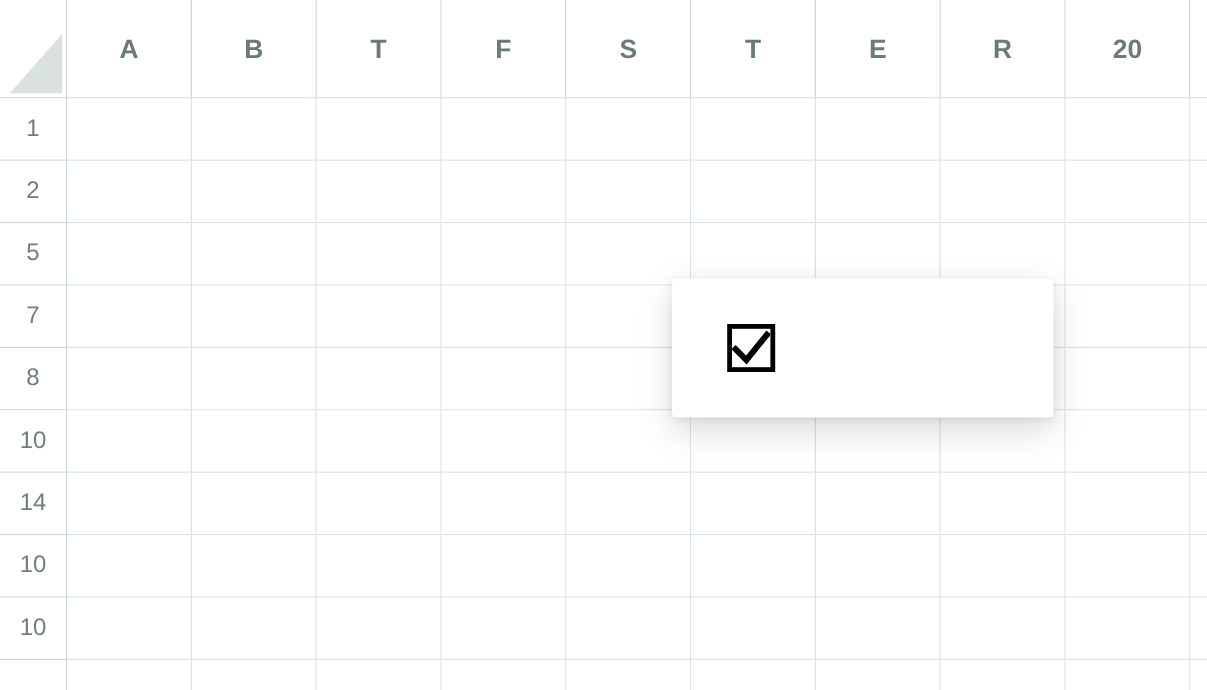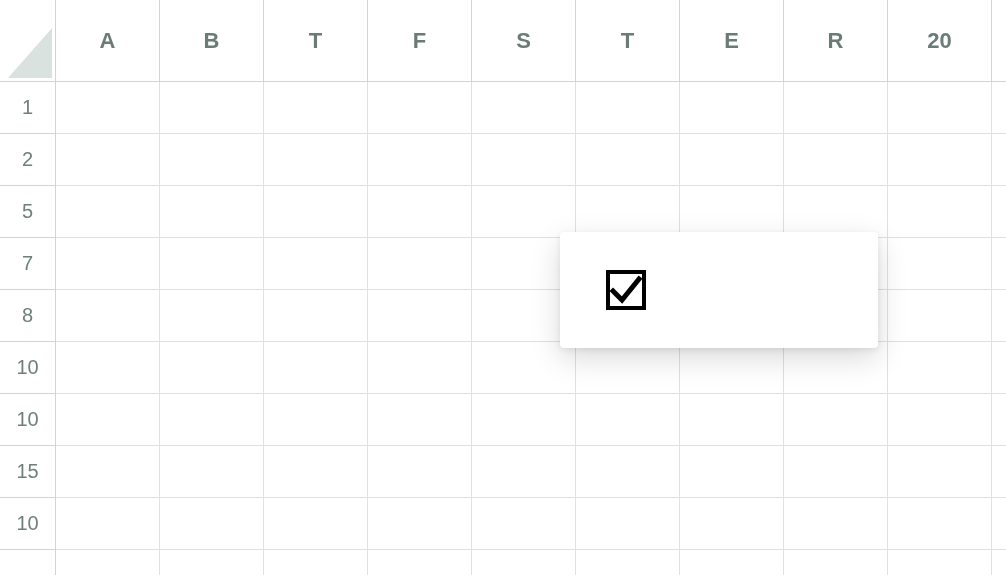--- a/index.html
+++ b/index.html
@@ -158,6 +158,7 @@
     <div class="row-header">7</div>
     <div class="row-header">8</div>
     <div class="row-header">10</div>
+    <div class="row-header">14</div>
     <div class="row-header">10</div>
     <div class="row-header">15</div>
     <div class="row-header">10</div>

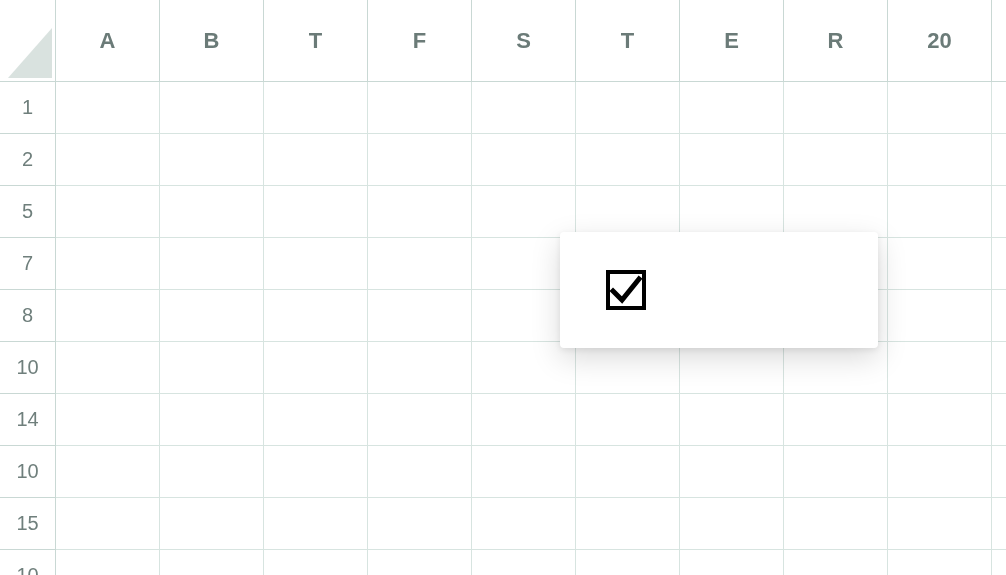--- a/index.html
+++ b/index.html
@@ -160,7 +160,6 @@
     <div class="row-header">10</div>
     <div class="row-header">14</div>
     <div class="row-header">10</div>
-    <div class="row-header">15</div>
     <div class="row-header">10</div>
   </div>
 

